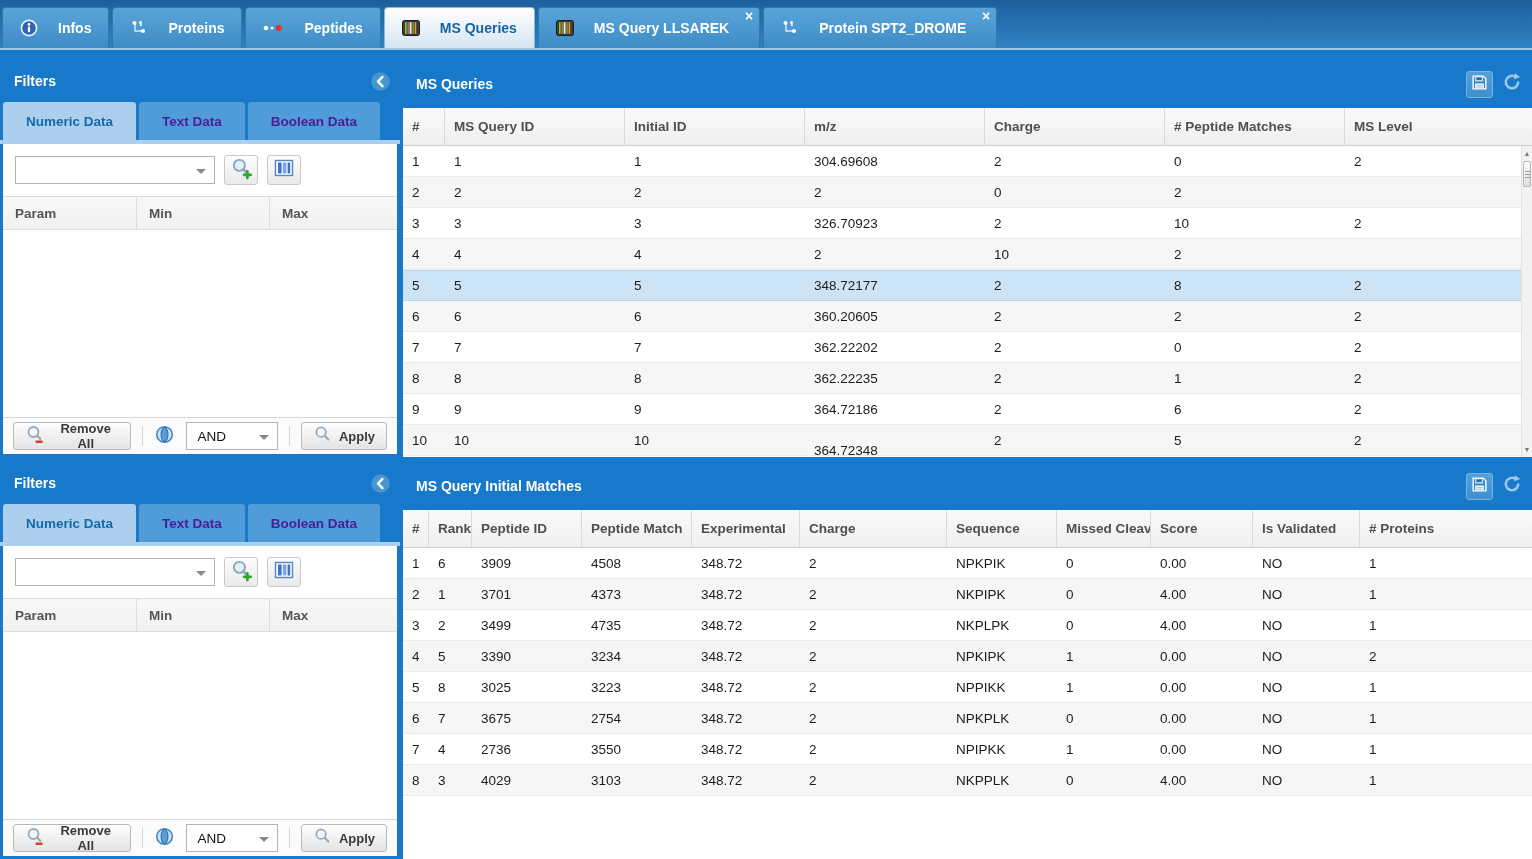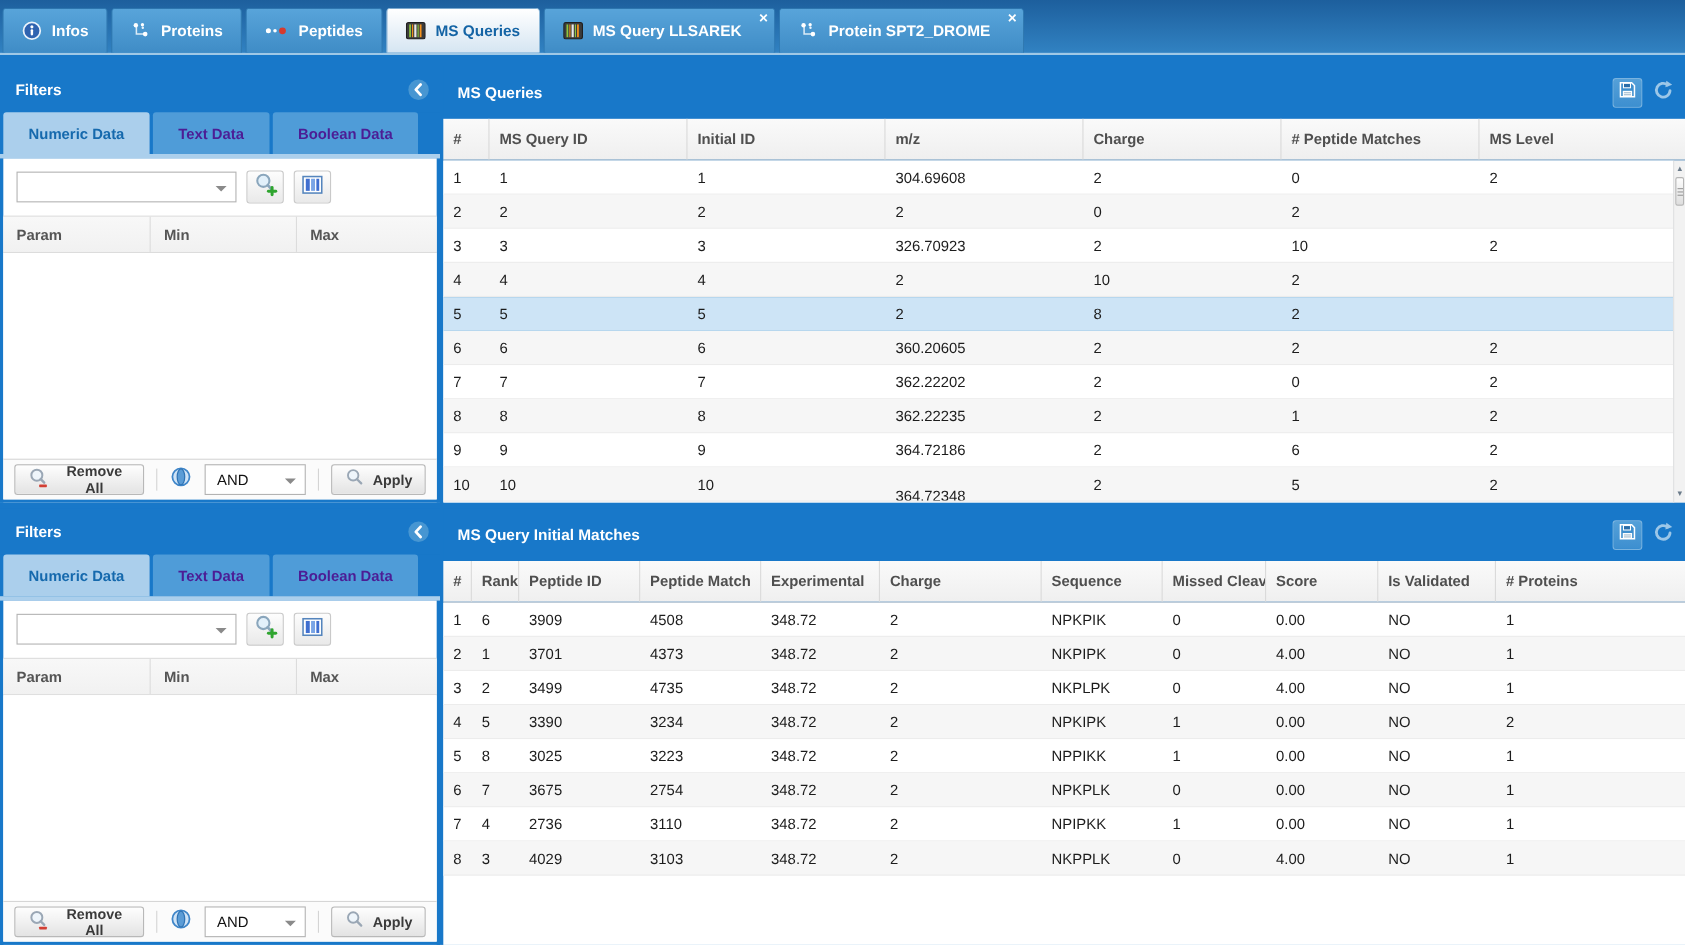--- a/index.html
+++ b/index.html
@@ -20,7 +20,7 @@
   }
   .tab {
     position: relative; margin-top: 7px; height: 41px;
-    display: flex; align-items: center; gap: 9px; padding: 0 17px;
+    display: flex; align-items: center; gap: 20px; padding: 0 17px;
     background: linear-gradient(#58a4da, #3f8cc6);
     border: 1px solid #2f79b1; border-bottom: none;
     border-radius: 4px 4px 0 0;

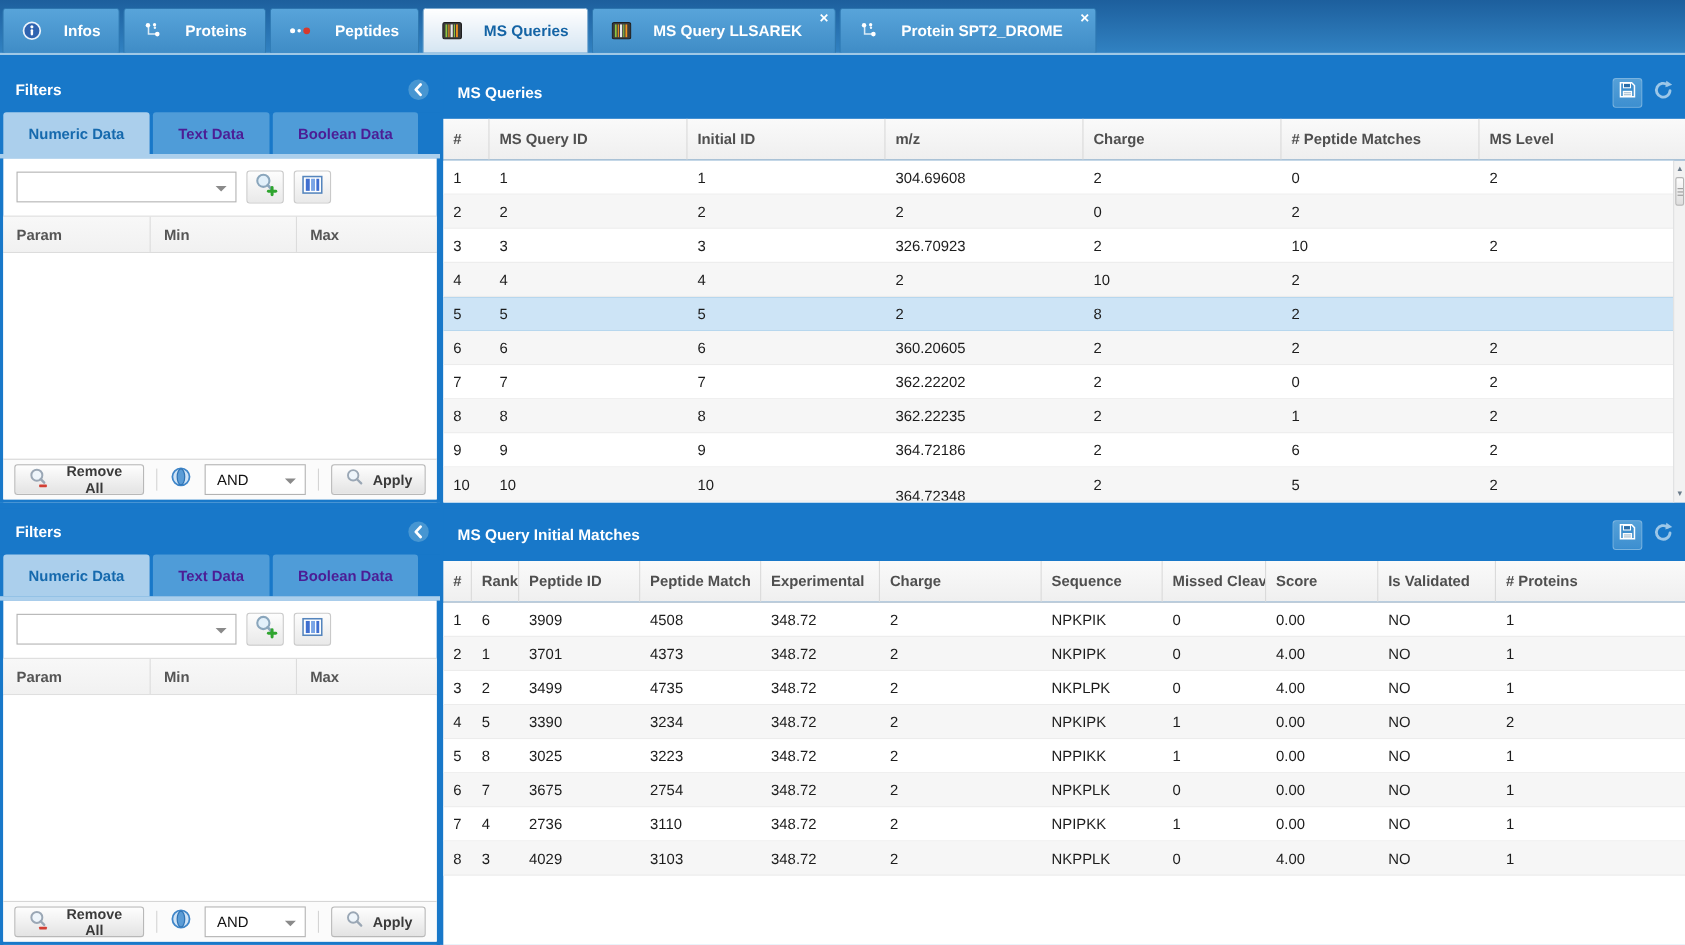--- a/index.html
+++ b/index.html
@@ -438,6 +438,7 @@
           <span class="g-cell" style="width: 42px;">5</span>
           <span class="g-cell" style="width: 180px;">5</span>
           <span class="g-cell" style="width: 180px;">5</span>
+          <span class="g-cell" style="width: 180px;">348.72177</span>
           <span class="g-cell" style="width: 180px;">2</span>
           <span class="g-cell" style="width: 180px;">8</span>
           <span class="g-cell flex">2</span>

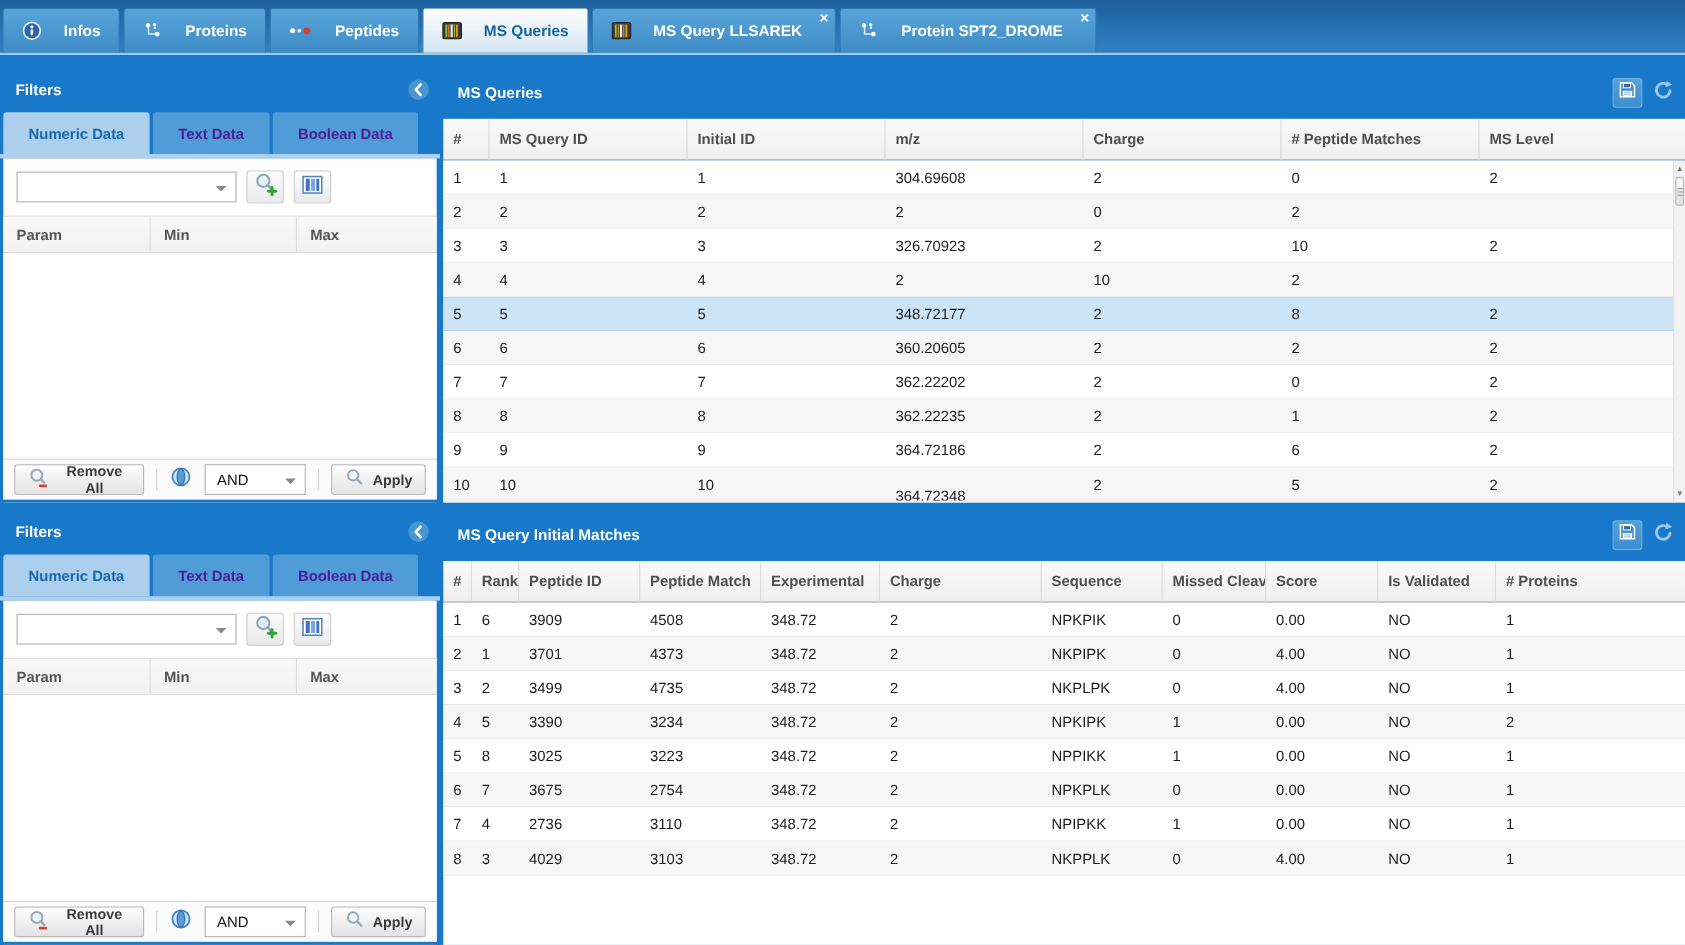--- a/index.html
+++ b/index.html
@@ -616,7 +616,7 @@
           <span class="g-cell" style="width: 26px;">7</span>
           <span class="g-cell" style="width: 43px;">4</span>
           <span class="g-cell" style="width: 110px;">2736</span>
-          <span class="g-cell" style="width: 110px;">3110</span>
+          <span class="g-cell" style="width: 110px;">3550</span>
           <span class="g-cell" style="width: 108px;">348.72</span>
           <span class="g-cell" style="width: 147px;">2</span>
           <span class="g-cell" style="width: 110px;">NPIPKK</span>

